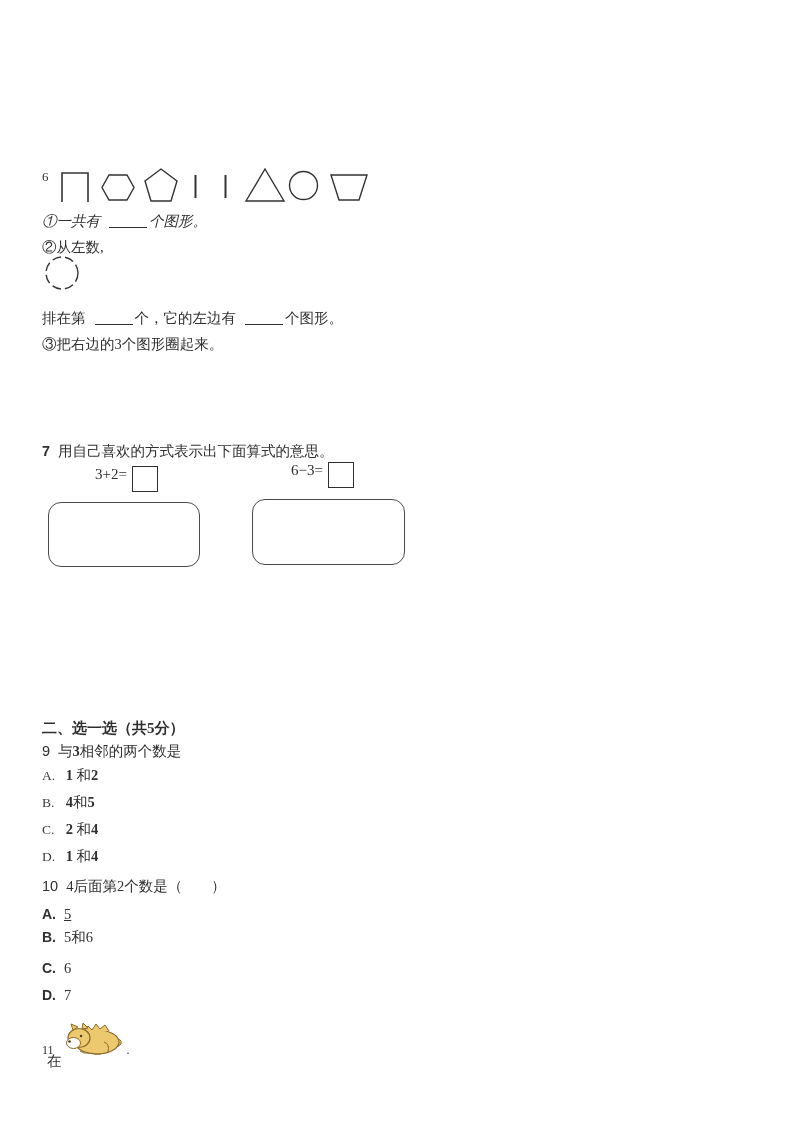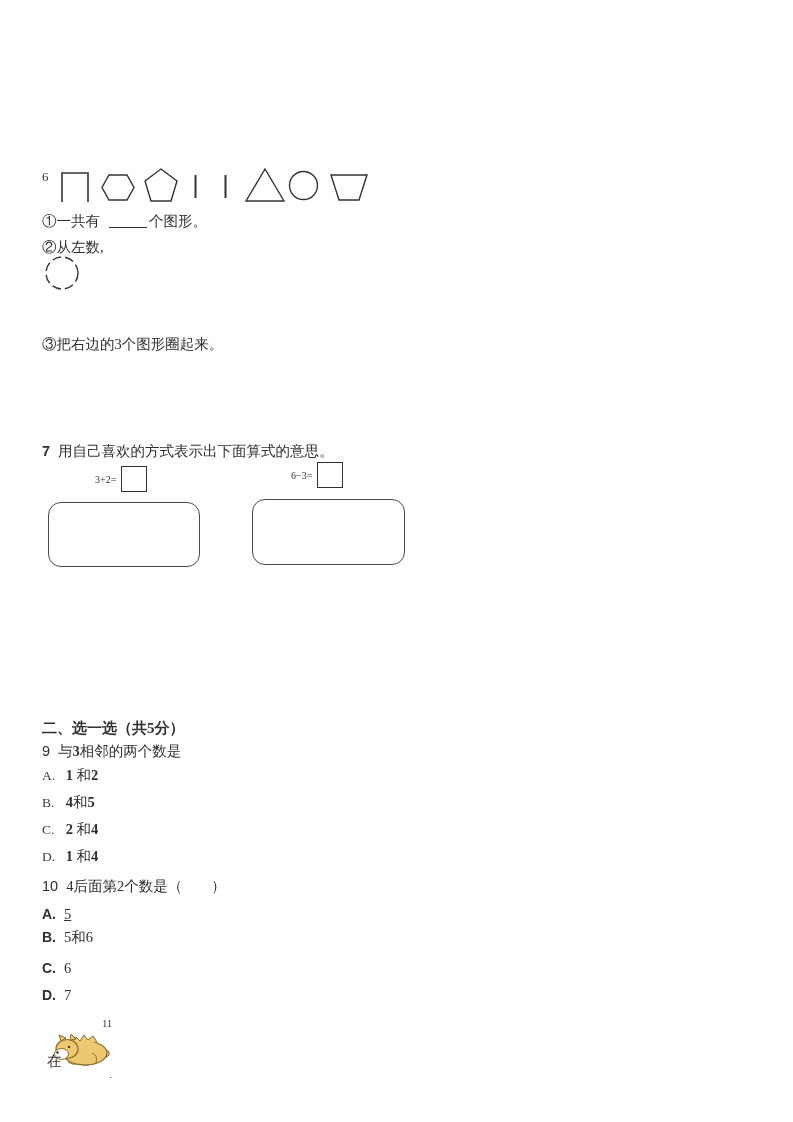--- a/index.html
+++ b/index.html
@@ -62,7 +62,7 @@
     </svg>
   </div>
 
-  <div class="line" style="top:212px; left:42px;">
+  <div class="line" style="top:212px; left:42px;font-style:italic;">
     <span>①一共有</span><span class="blank"></span><span>个图形。</span>
   </div>
 

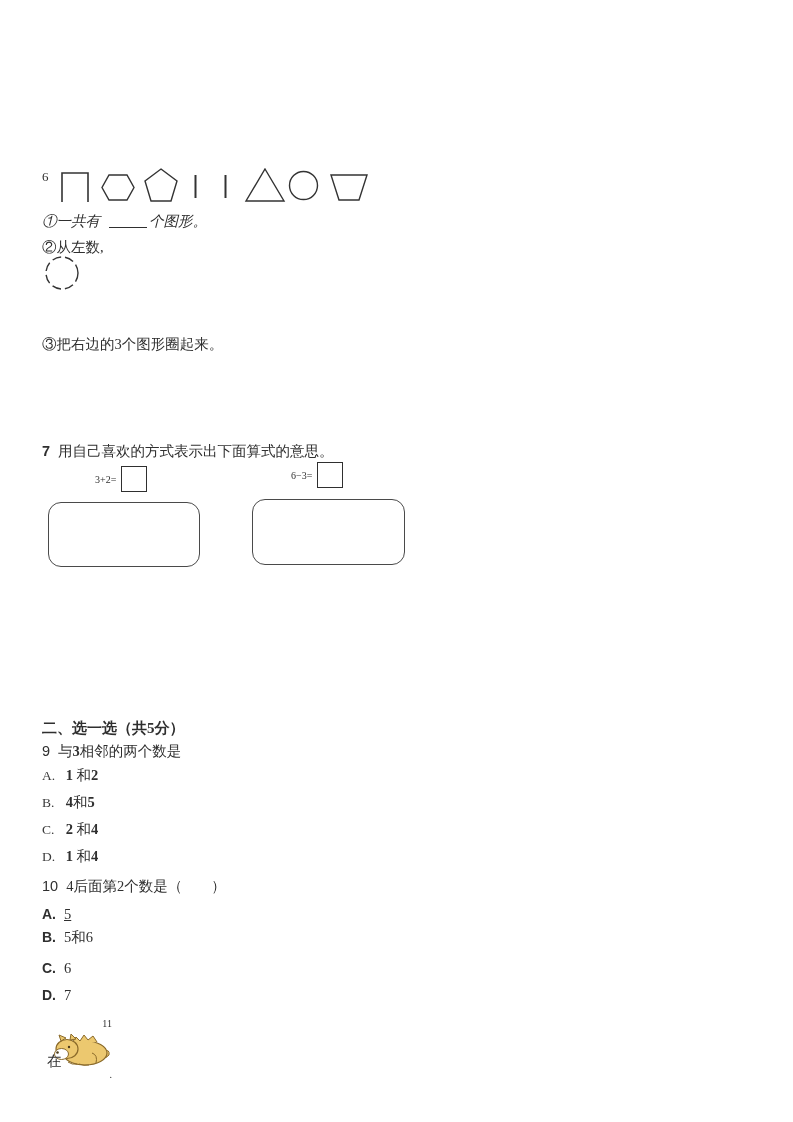--- a/index.html
+++ b/index.html
@@ -74,6 +74,9 @@
     <circle cx="18" cy="18" r="16" fill="none" stroke="#333" stroke-width="1.4" stroke-dasharray="9 4"></circle>
   </svg>
 
+  <div class="line" style="top:309px; left:42px;">
+    <span>排在第</span><span class="blank"></span><span>个，它的左边有</span><span class="blank"></span><span>个图形。</span>
+  </div>
 
   <div class="line" style="top:335px; left:42px;">
     <span>③把右边的3个图形圈起来。</span>

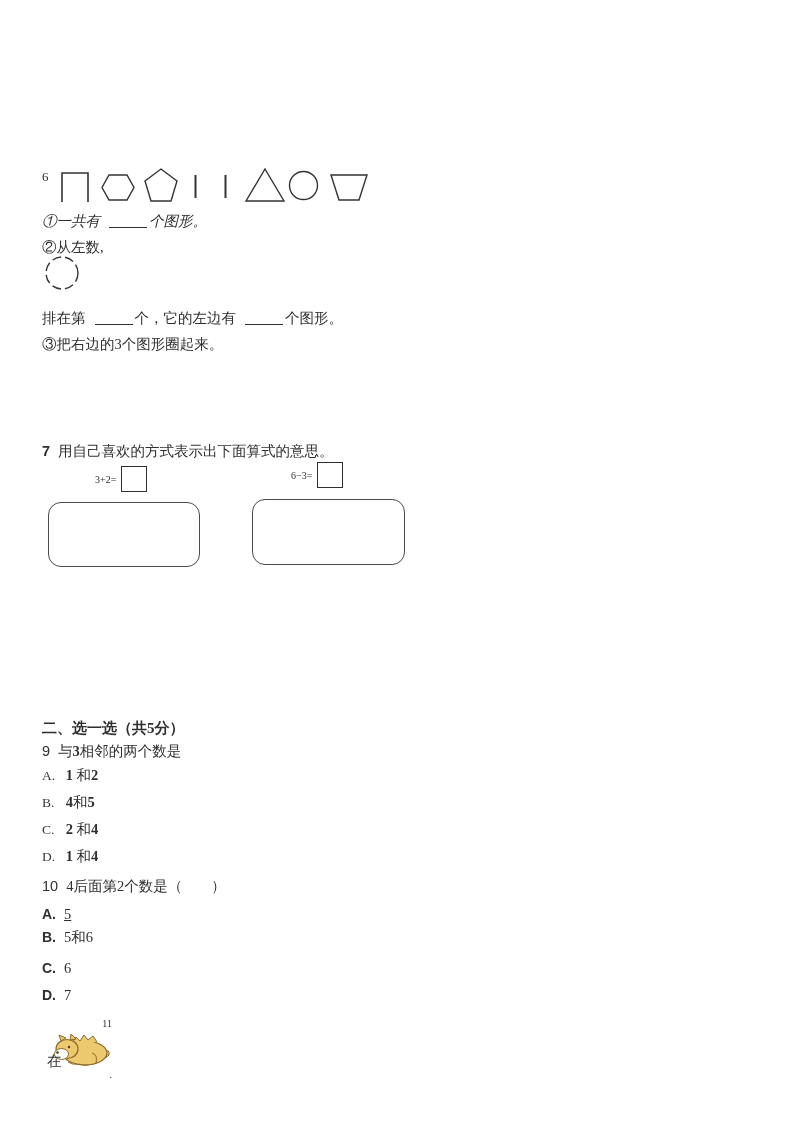--- a/index.html
+++ b/index.html
@@ -17,7 +17,7 @@
   .bold-num { font-weight:700; }
   .shapes-row { position:absolute; top:168px; left:42px; display:flex; align-items:flex-end; }
   .shape { display:block; }
-  .expr-group { position:absolute; display:flex; align-items:center; font-size:10px; }
+  .expr-group { position:absolute; display:flex; align-items:flex-start; font-size:15px; }
   .ansbox { display:inline-block; width:24px; height:24px; border:1.3px solid #2f2f2f;
             margin-left:5px; background:#fff; }
   .rrect { position:absolute; border:1.3px solid #4a4a4a; border-radius:13px; background:#fff; }

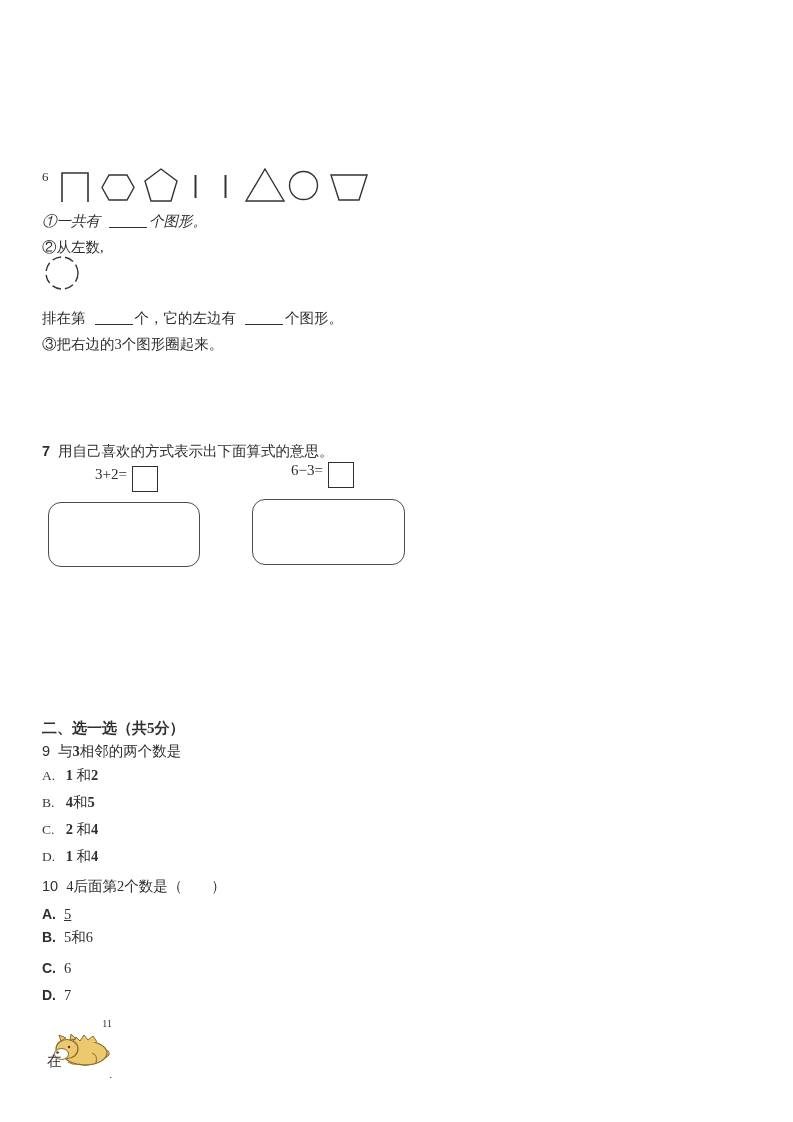--- a/index.html
+++ b/index.html
@@ -25,7 +25,7 @@
   .opt-letter-serif { display:inline-block; min-width:20px; font-size:13.5px; color:#3a3a3a; }
   .opt-letter-sans  { display:inline-block; min-width:22px;
                       font-family:"Liberation Sans","DejaVu Sans",sans-serif; font-weight:700; font-size:14px; }
-  .q11-row { position:absolute; top:1018px; left:42px; display:flex; align-items:flex-end; font-size:10px;flex-direction:column; }
+  .q11-row { position:absolute; top:1018px; left:42px; display:flex; align-items:flex-end; font-size:12px; }
   .animal { margin-left:12px; margin-bottom:0; }
   .period { margin-left:3px; }
 </style>

